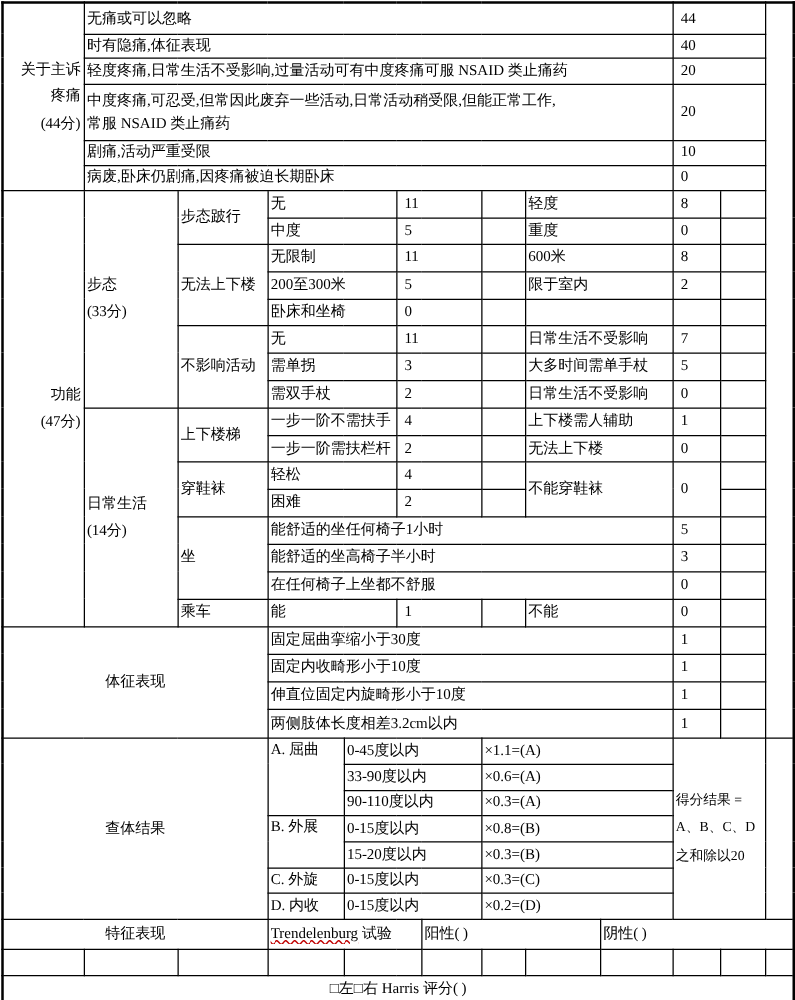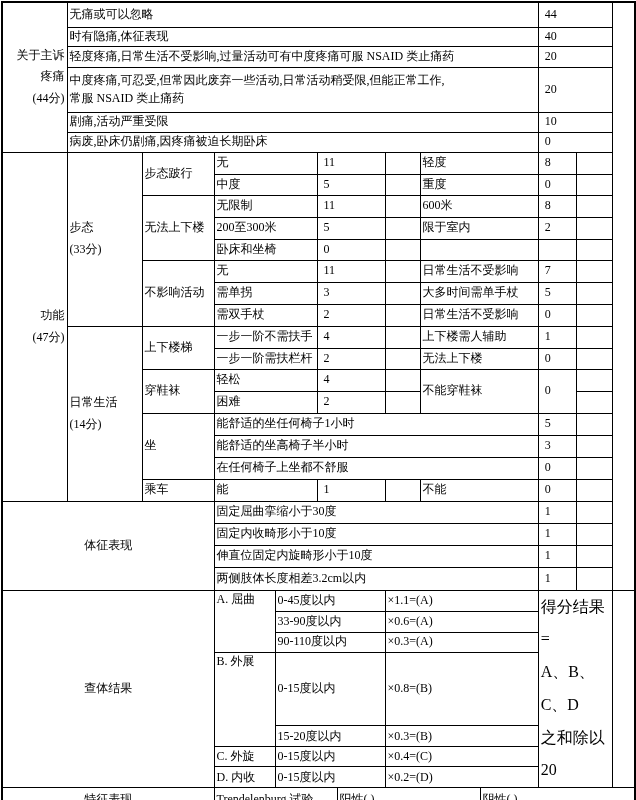--- a/index.html
+++ b/index.html
@@ -14,7 +14,7 @@
   td.c{text-align:center;}
   td.stack span{display:block;line-height:1.8;}
   td.stack.c span{text-align:right;}
-  td.result{white-space:pre-line;line-height:2.05;font-size:16px;}
+  td.result{white-space:pre-line;line-height:2.05;font-size:11px;}
   .wavy{text-decoration:underline;text-decoration-style:wavy;
         text-decoration-color:#c00000;text-decoration-thickness:1px;}
 </style>

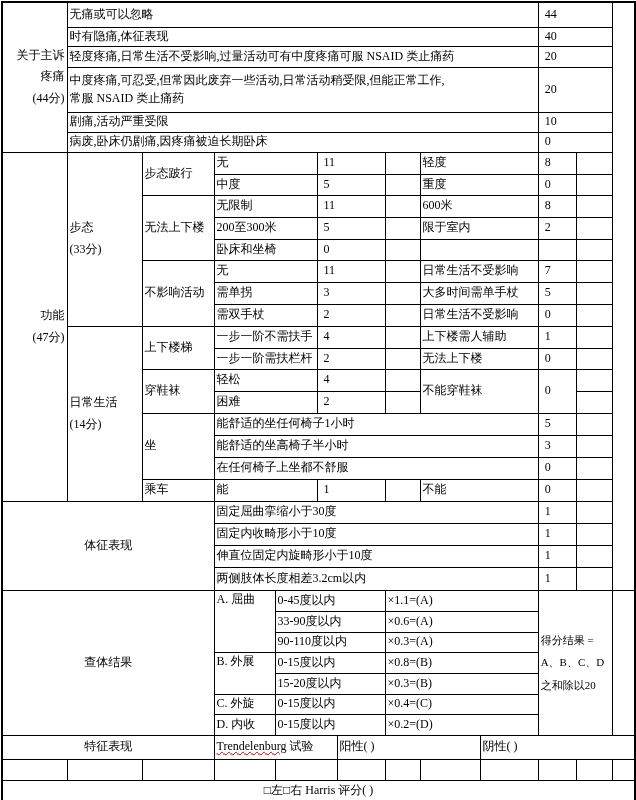--- a/index.html
+++ b/index.html
@@ -260,7 +260,7 @@
 <tr style="height:20px">
   <td>C. 外旋</td>
   <td colspan="3">0-15度以内</td>
-  <td colspan="3">×0.4=(C)</td>
+  <td colspan="3">×0.3=(C)</td>
 </tr>
 <tr style="height:21px">
   <td>D. 内收</td>

